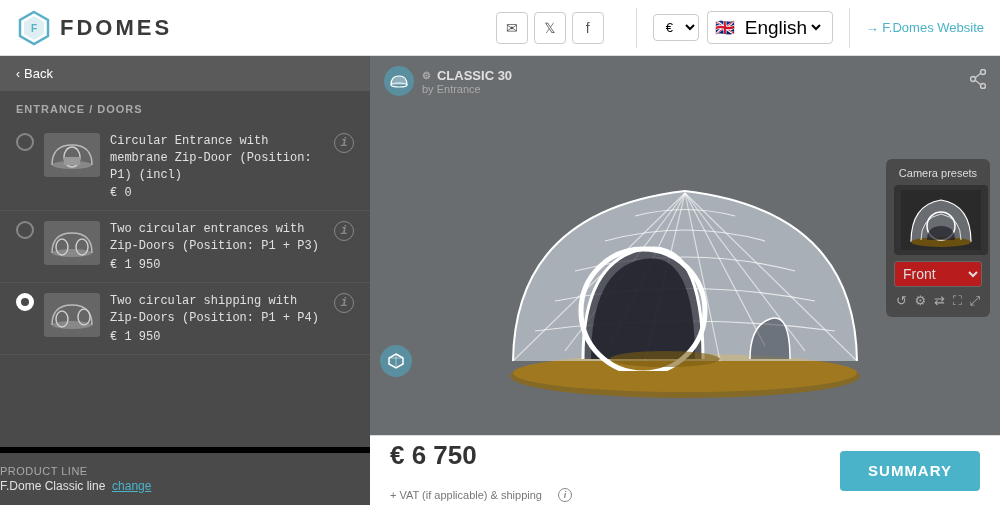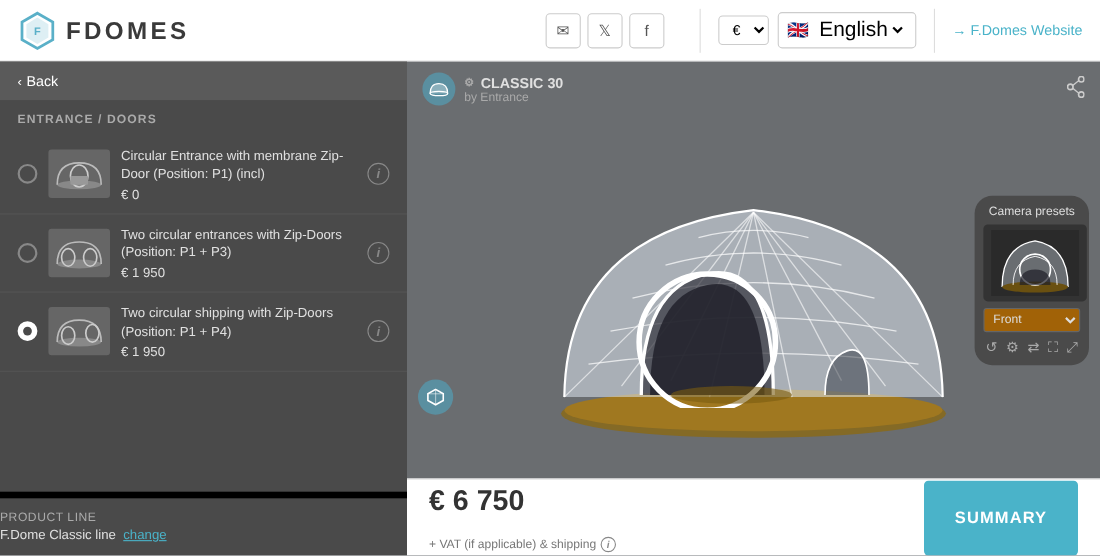--- a/index.html
+++ b/index.html
@@ -124,11 +124,12 @@
     }
     .option-item {
       display: flex;
-      align-items: center;
+      align-items: flex-start;
       padding: 10px 16px;
       border-bottom: 1px solid #555;
       cursor: pointer;
       gap: 10px;
+      font-family: Liberation Mono, monospace;
     }
     .radio-btn {
       width: 18px;

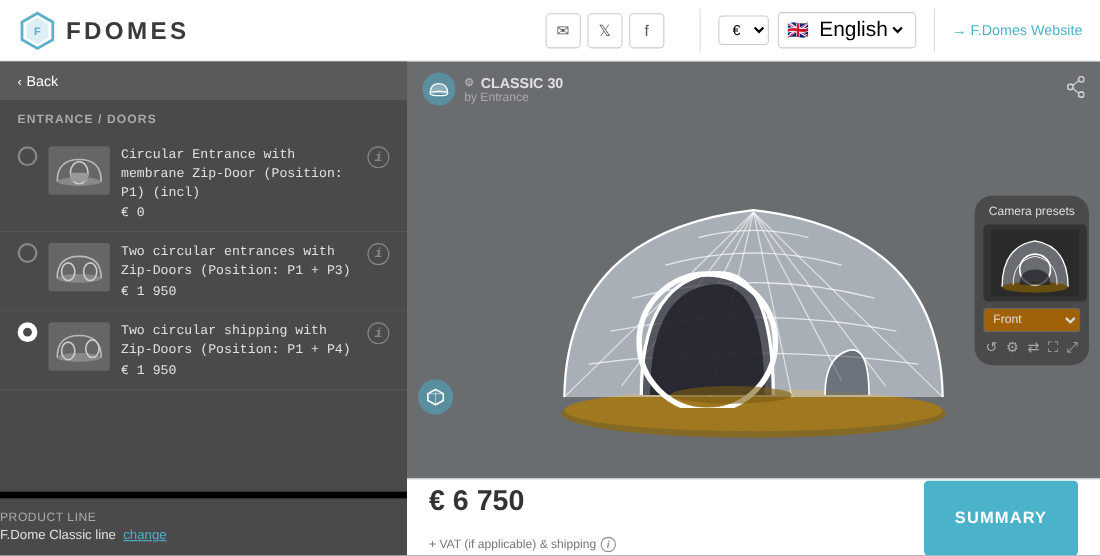--- a/index.html
+++ b/index.html
@@ -271,9 +271,9 @@
     .camera-presets {
       position: absolute;
       right: 10px;
-      top: 72px;
+      top: 53px;
       background: #4a4a4a;
-      border-radius: 16px;
+      border-radius: 6px;
       padding: 8px;
       width: 104px;
     }

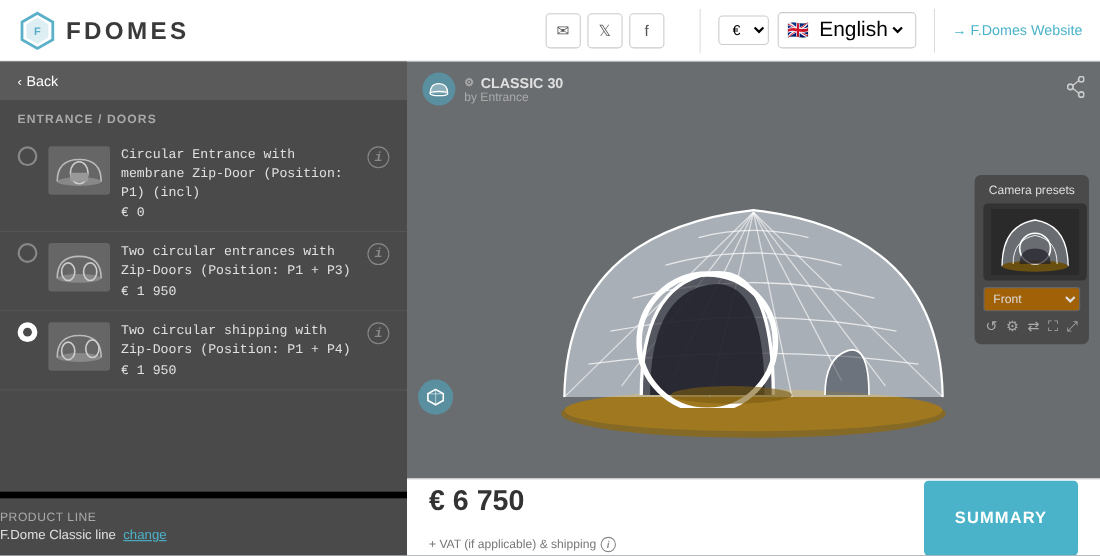--- a/index.html
+++ b/index.html
@@ -301,10 +301,10 @@
     }
     .camera-select {
       flex: 1;
-      background: #a16207;
+      background: #b91c1c;
       border: 1px solid #666;
       color: #ddd;
-      font-size: 11px;
+      font-size: 14px;
       padding: 3px 4px;
       border-radius: 3px;
     }

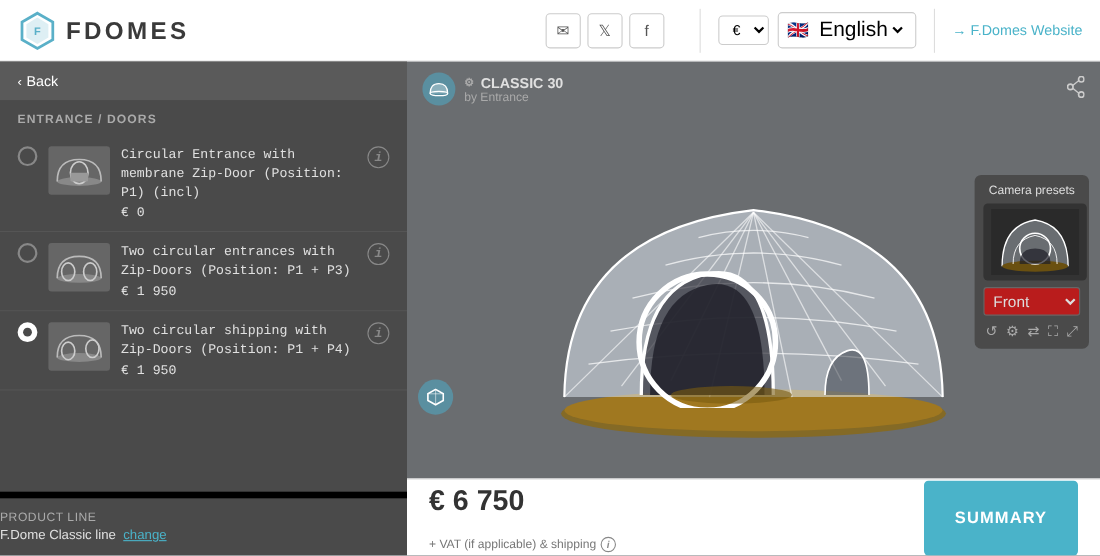--- a/index.html
+++ b/index.html
@@ -383,7 +383,7 @@
       color: #fff;
       border: none;
       padding: 0 28px;
-      height: 68px;
+      height: 40px;
       font-size: 15px;
       font-weight: 700;
       letter-spacing: 1px;

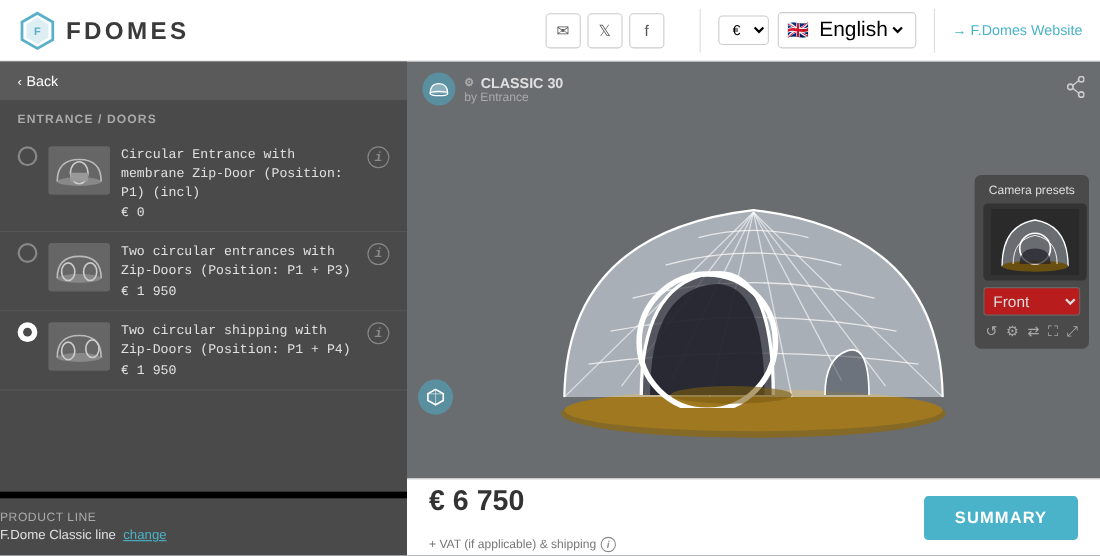--- a/index.html
+++ b/index.html
@@ -362,7 +362,7 @@
       color: #777;
       display: flex;
       align-items: center;
-      gap: 4px;
+      gap: 16px;
       margin-top: 17px;
     }
     .help-icon {

